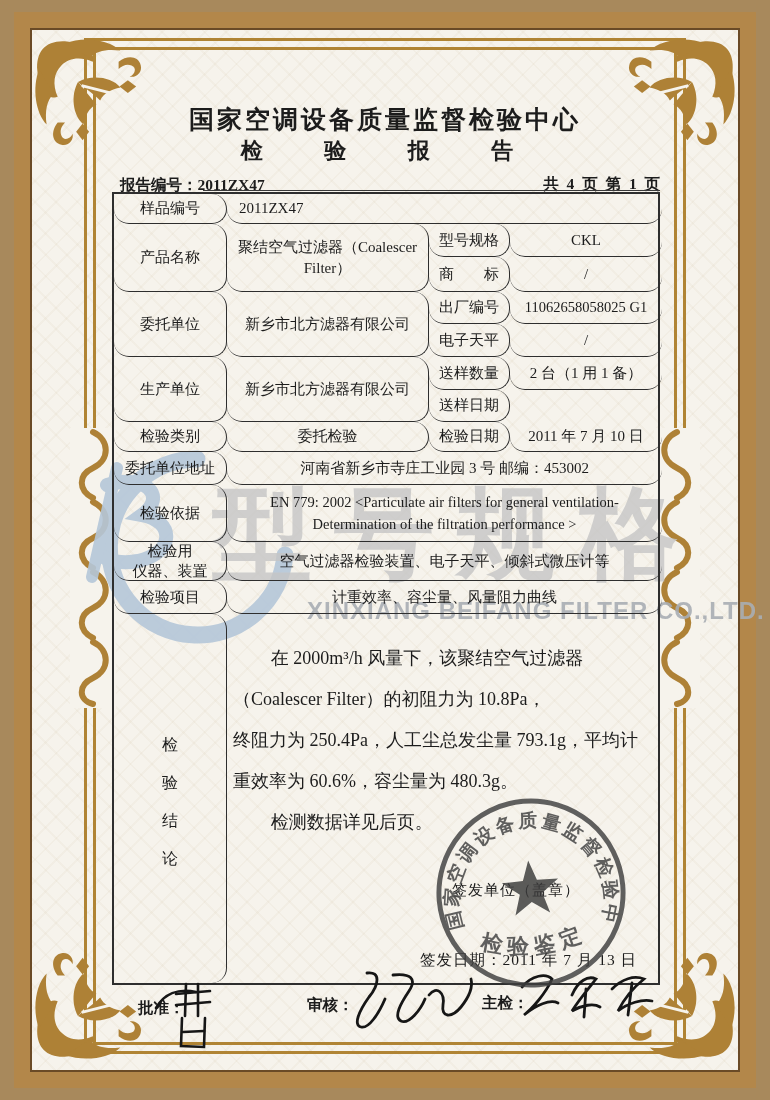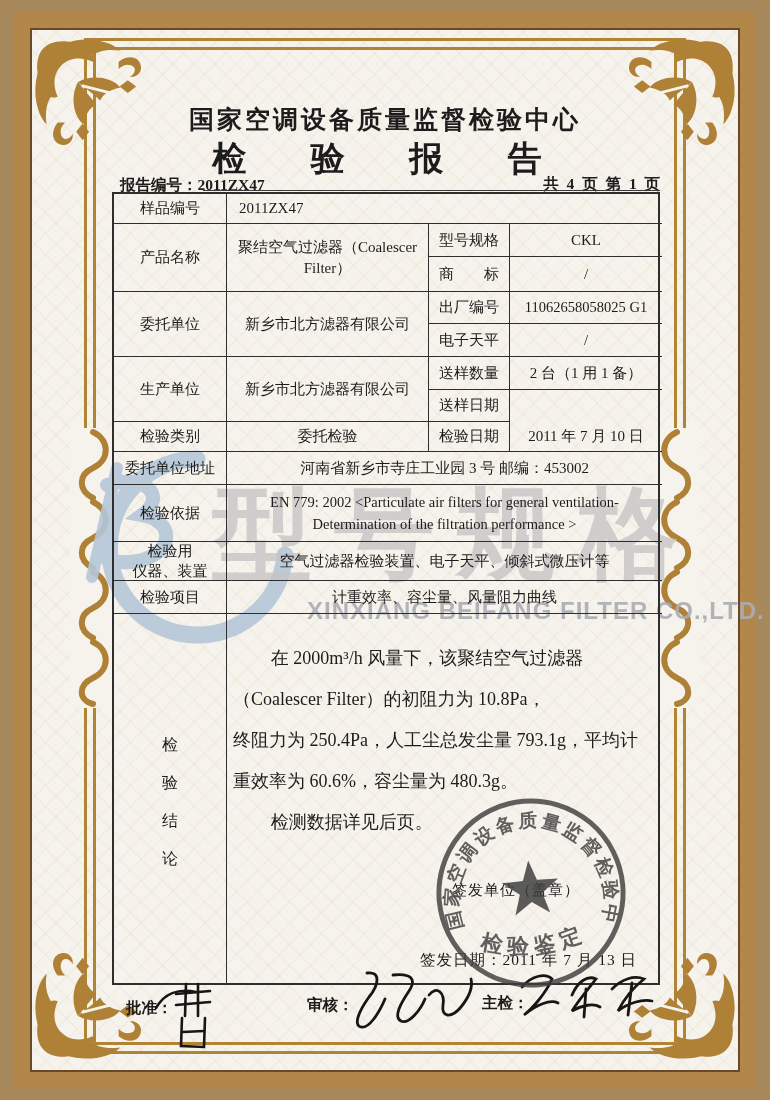--- a/index.html
+++ b/index.html
@@ -43,7 +43,7 @@
   .hdr{position:absolute;z-index:2;}
   .org-title{left:0;top:103px;width:770px;text-align:center;font-size:25px;font-weight:bold;
              letter-spacing:3px;}
-  .doc-title{left:0;top:136px;width:754px;text-align:center;font-size:34px;font-weight:bold;
+  .doc-title{left:0;top:136px;width:754px;text-align:center;font-size:22px;font-weight:bold;
              letter-spacing:28px;text-indent:28px;}
   .report-no{left:120px;top:175px;font-size:15.5px;font-weight:bold;}
   .pages{right:108px;top:174px;font-size:15.5px;font-weight:bold;letter-spacing:2px;}

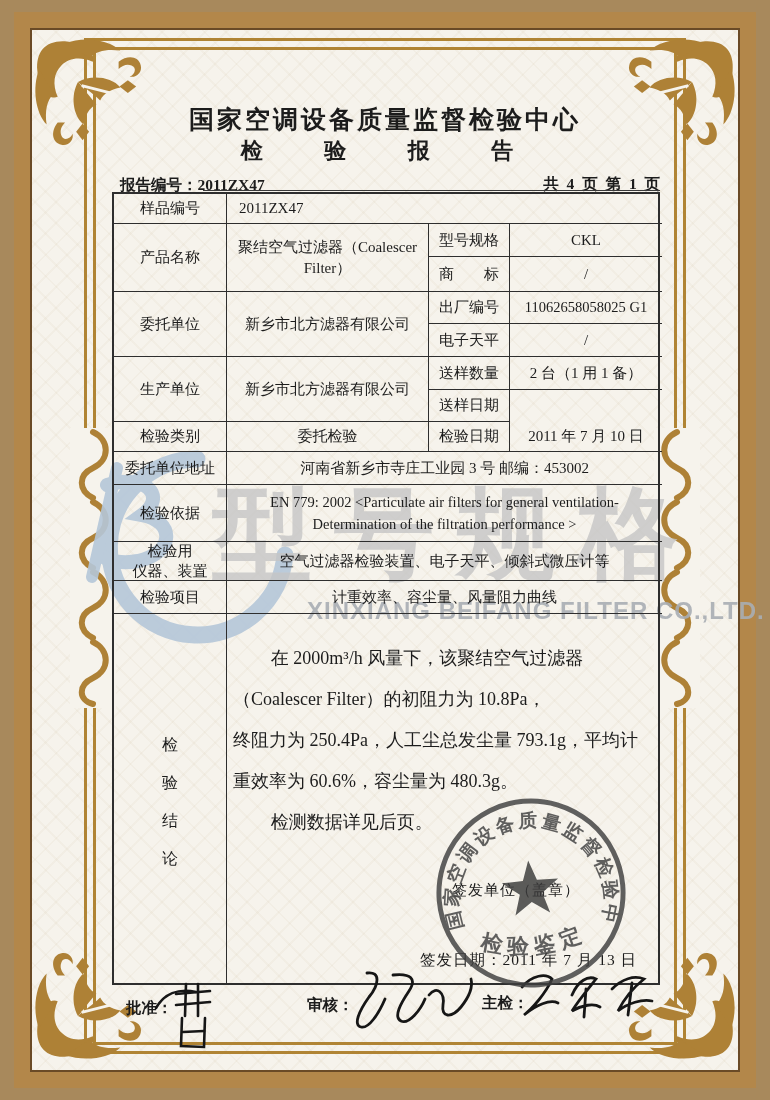--- a/index.html
+++ b/index.html
@@ -56,7 +56,7 @@
      border:2px solid #2e2e2e;box-sizing:border-box;z-index:2;font-size:15px;}
   .c{border-right:1.5px solid #2e2e2e;border-bottom:1.5px solid #2e2e2e;box-sizing:border-box;
      display:flex;align-items:center;justify-content:center;text-align:center;
-     padding:1px 3px;line-height:1.35;}
+     padding:1px 3px;line-height:1.35;border-radius:15px;}
   .c.lc{border-right:none;}
   .c.lr{border-bottom:none;}
   .c.left{justify-content:flex-start;text-align:left;padding-left:12px;}

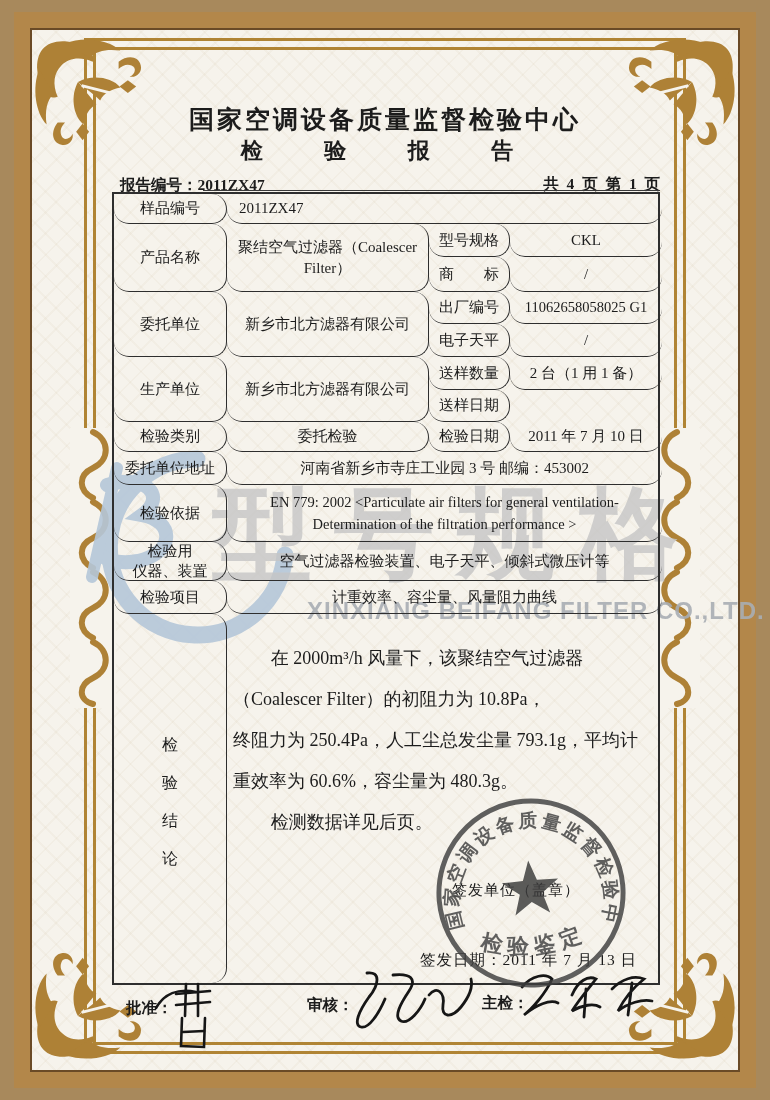--- a/index.html
+++ b/index.html
@@ -76,7 +76,7 @@
 
   
   .foot{position:absolute;z-index:3;font-size:15.5px;font-weight:bold;}
-  .lbl-approve{left:126px;top:998px;}
+  .lbl-approve{left:138px;top:998px;}
   .lbl-review{left:307px;top:995px;}
   .lbl-chief{left:482px;top:993px;}
   .sig{position:absolute;z-index:3;}

